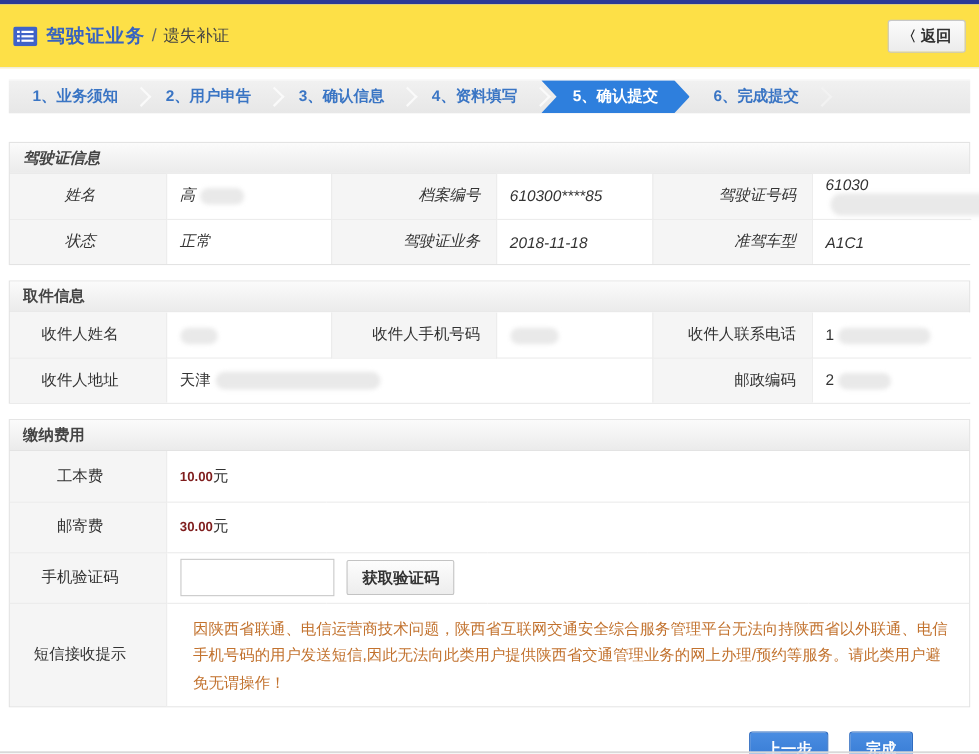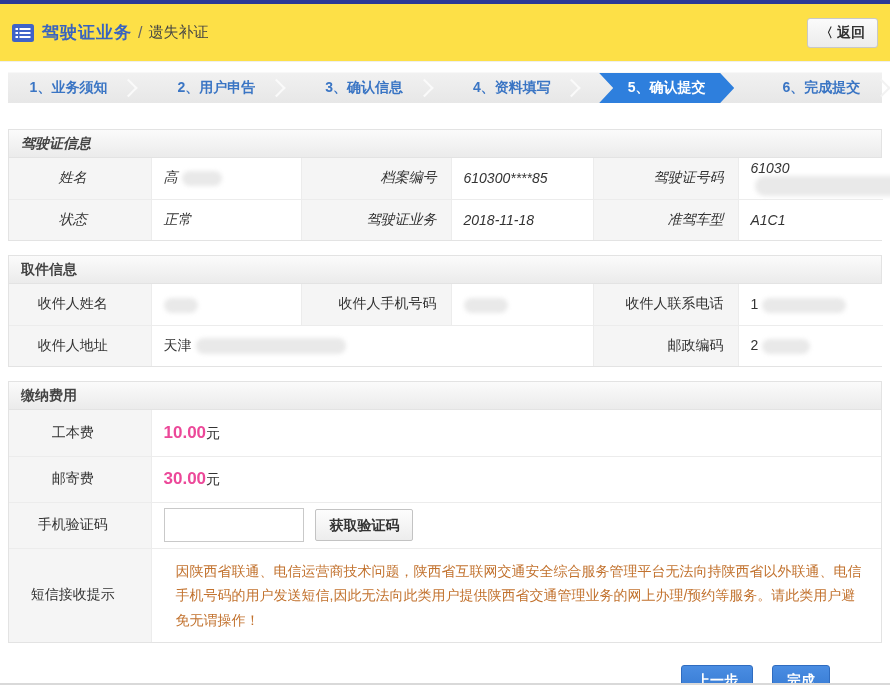--- a/index.html
+++ b/index.html
@@ -47,7 +47,6 @@
     border-top:1px solid #f8f8f8;
     display:flex;
     align-items:stretch;
-    justify-content:space-between;
   }
   .step {
     position:relative;

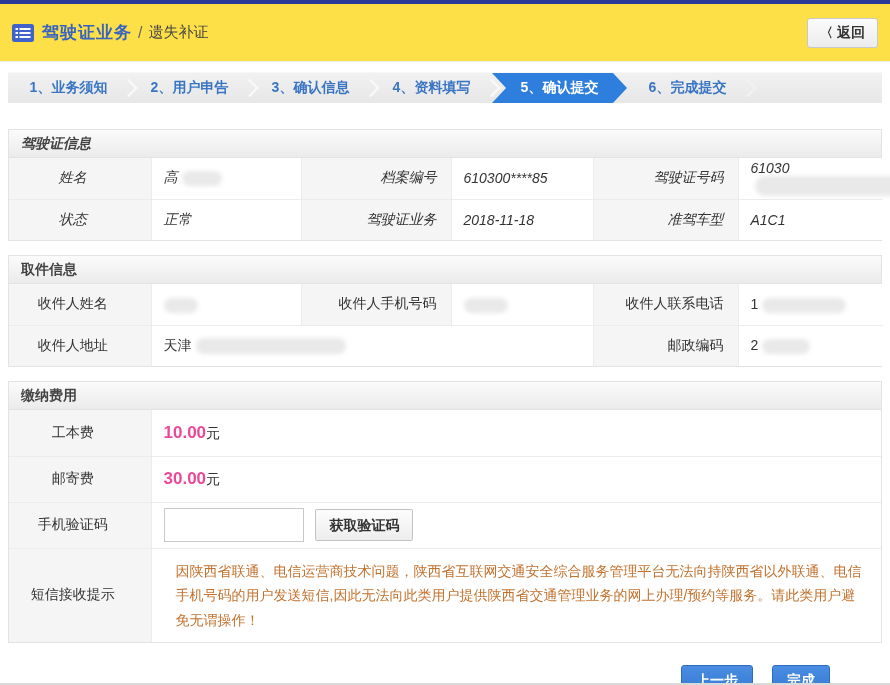--- a/index.html
+++ b/index.html
@@ -126,7 +126,7 @@
 
   
   table.fees td { height:46px; }
-  .fee-amount { color:#ec4899; font-weight:bold; font-size:17px; }
+  .fee-amount { color:#7f1d1d; font-weight:bold; font-size:12px; }
   .fee-unit { color:#333; font-size:14px; }
   td.val-wide { padding-left:12px; }
   .sms-row td { height:48px; }

